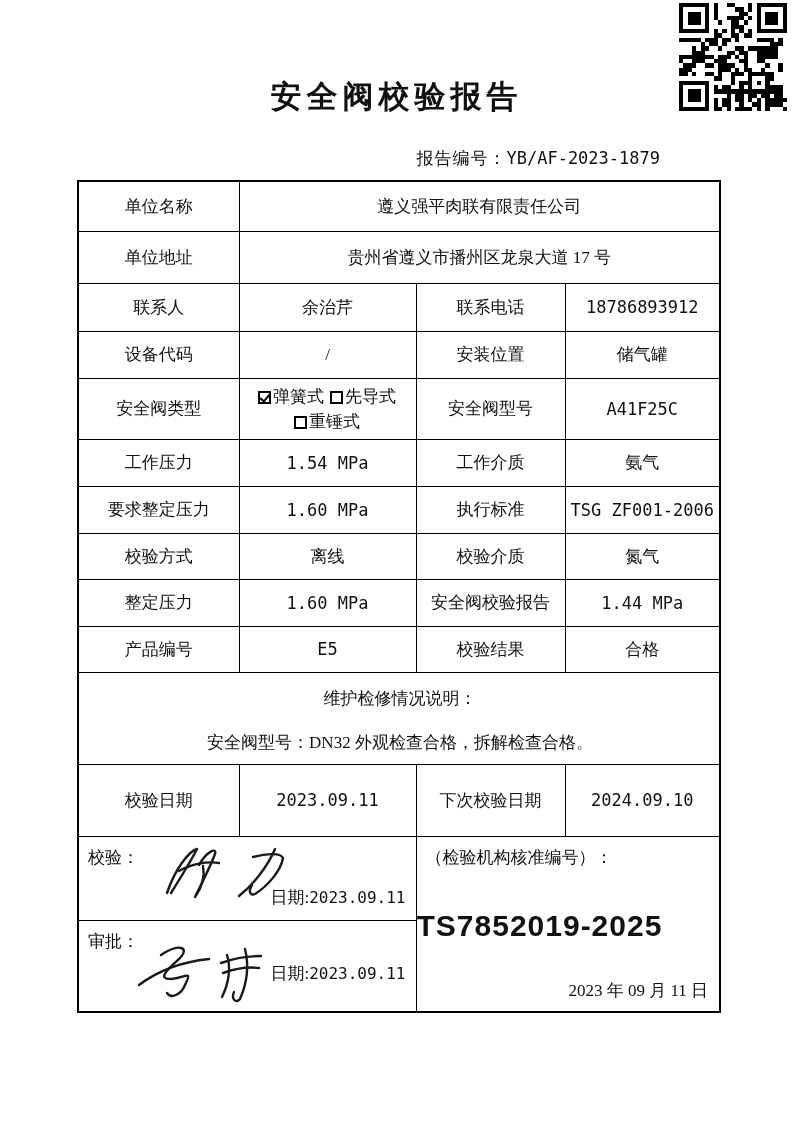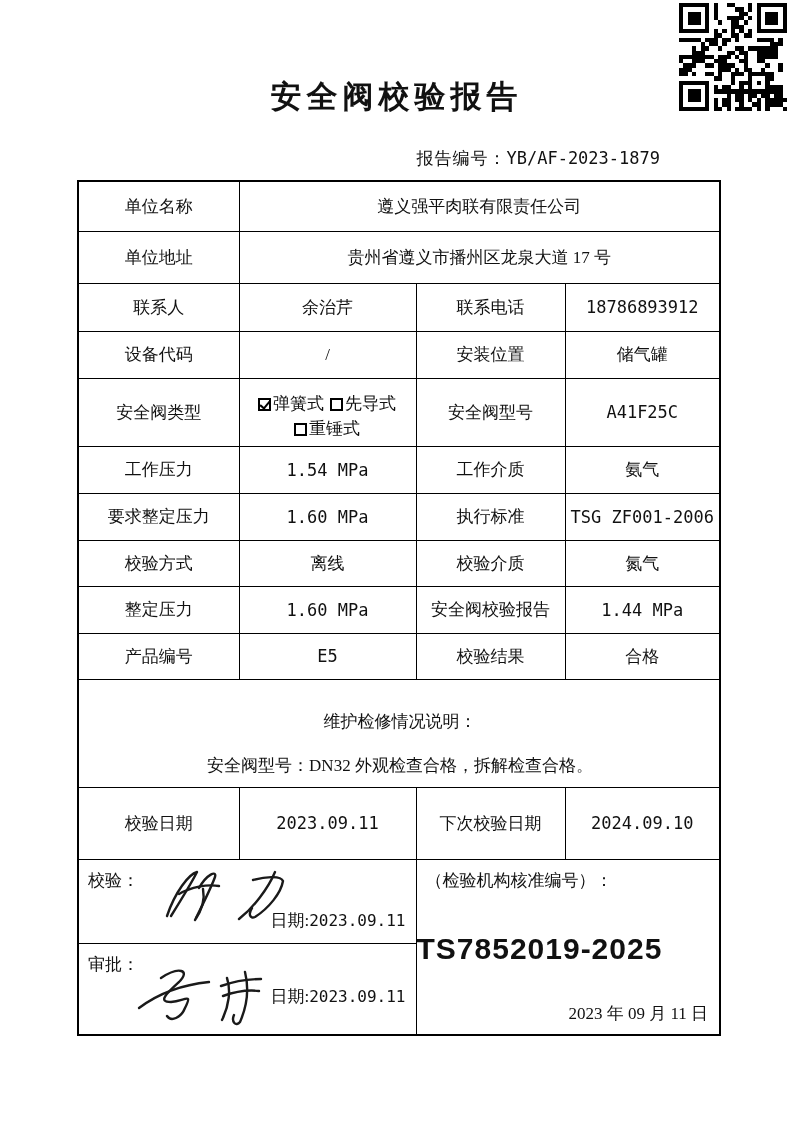--- a/index.html
+++ b/index.html
@@ -38,7 +38,7 @@
     overflow: hidden;
   }
   td.val-latin { font-family: "DejaVu Sans Mono", monospace; font-size: 16px; }
-  td.cbx-cell { text-align: left; padding: 12px 2px 5px 7px; font-size: 16px; line-height: 25px; }
+  td.cbx-cell { text-align: left; padding: 5px 2px 5px 7px; font-size: 16px; line-height: 25px; }
   .cbx-opt { white-space: nowrap; margin-right: 6px; }
   .cbx {
     display: inline-block; width: 13px; height: 13px;

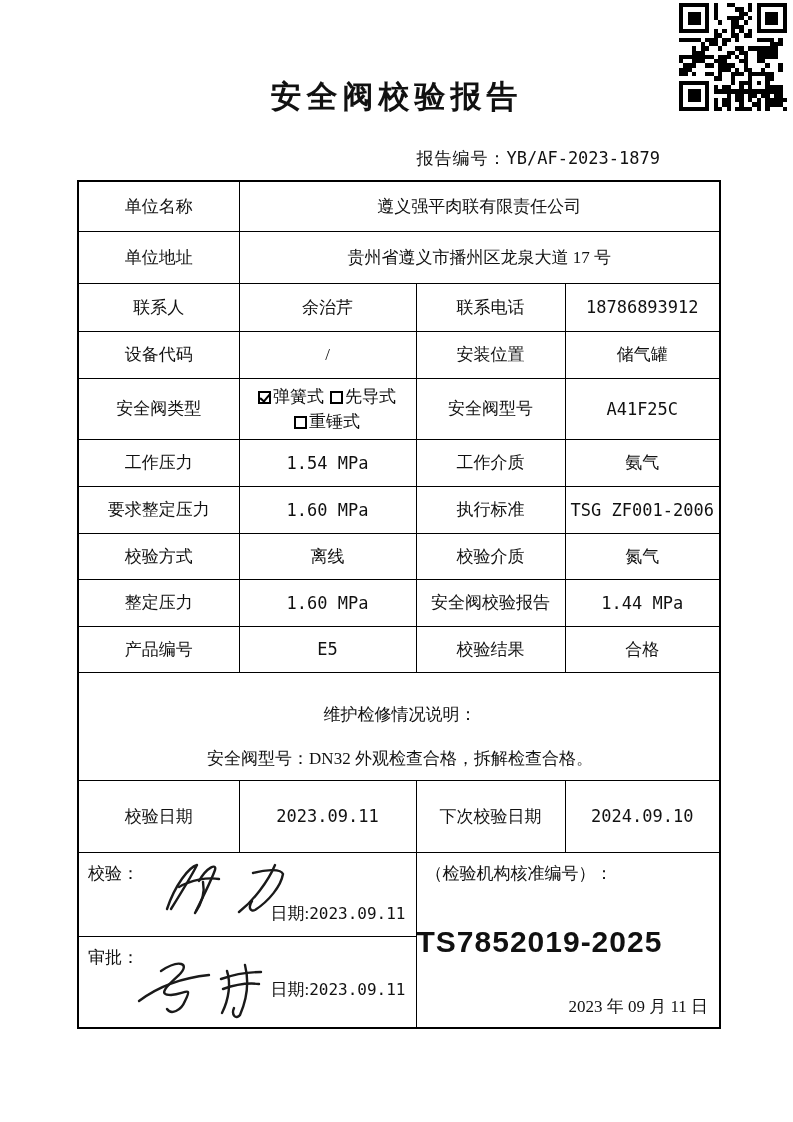--- a/index.html
+++ b/index.html
@@ -51,7 +51,7 @@
     border-right: 2px solid #000; border-bottom: 2px solid #000;
     transform: rotate(40deg);
   }
-  td.note-cell { text-align: left; padding: 30px 12px 10px 14px; }
+  td.note-cell { text-align: left; padding: 14px 12px 10px 14px; }
   .note-line2 { margin-top: 21px; }
   td.sig-cell { position: relative; text-align: left; }
   .sig-label { position: absolute; left: 9px; top: 9px; font-size: 17px; }

